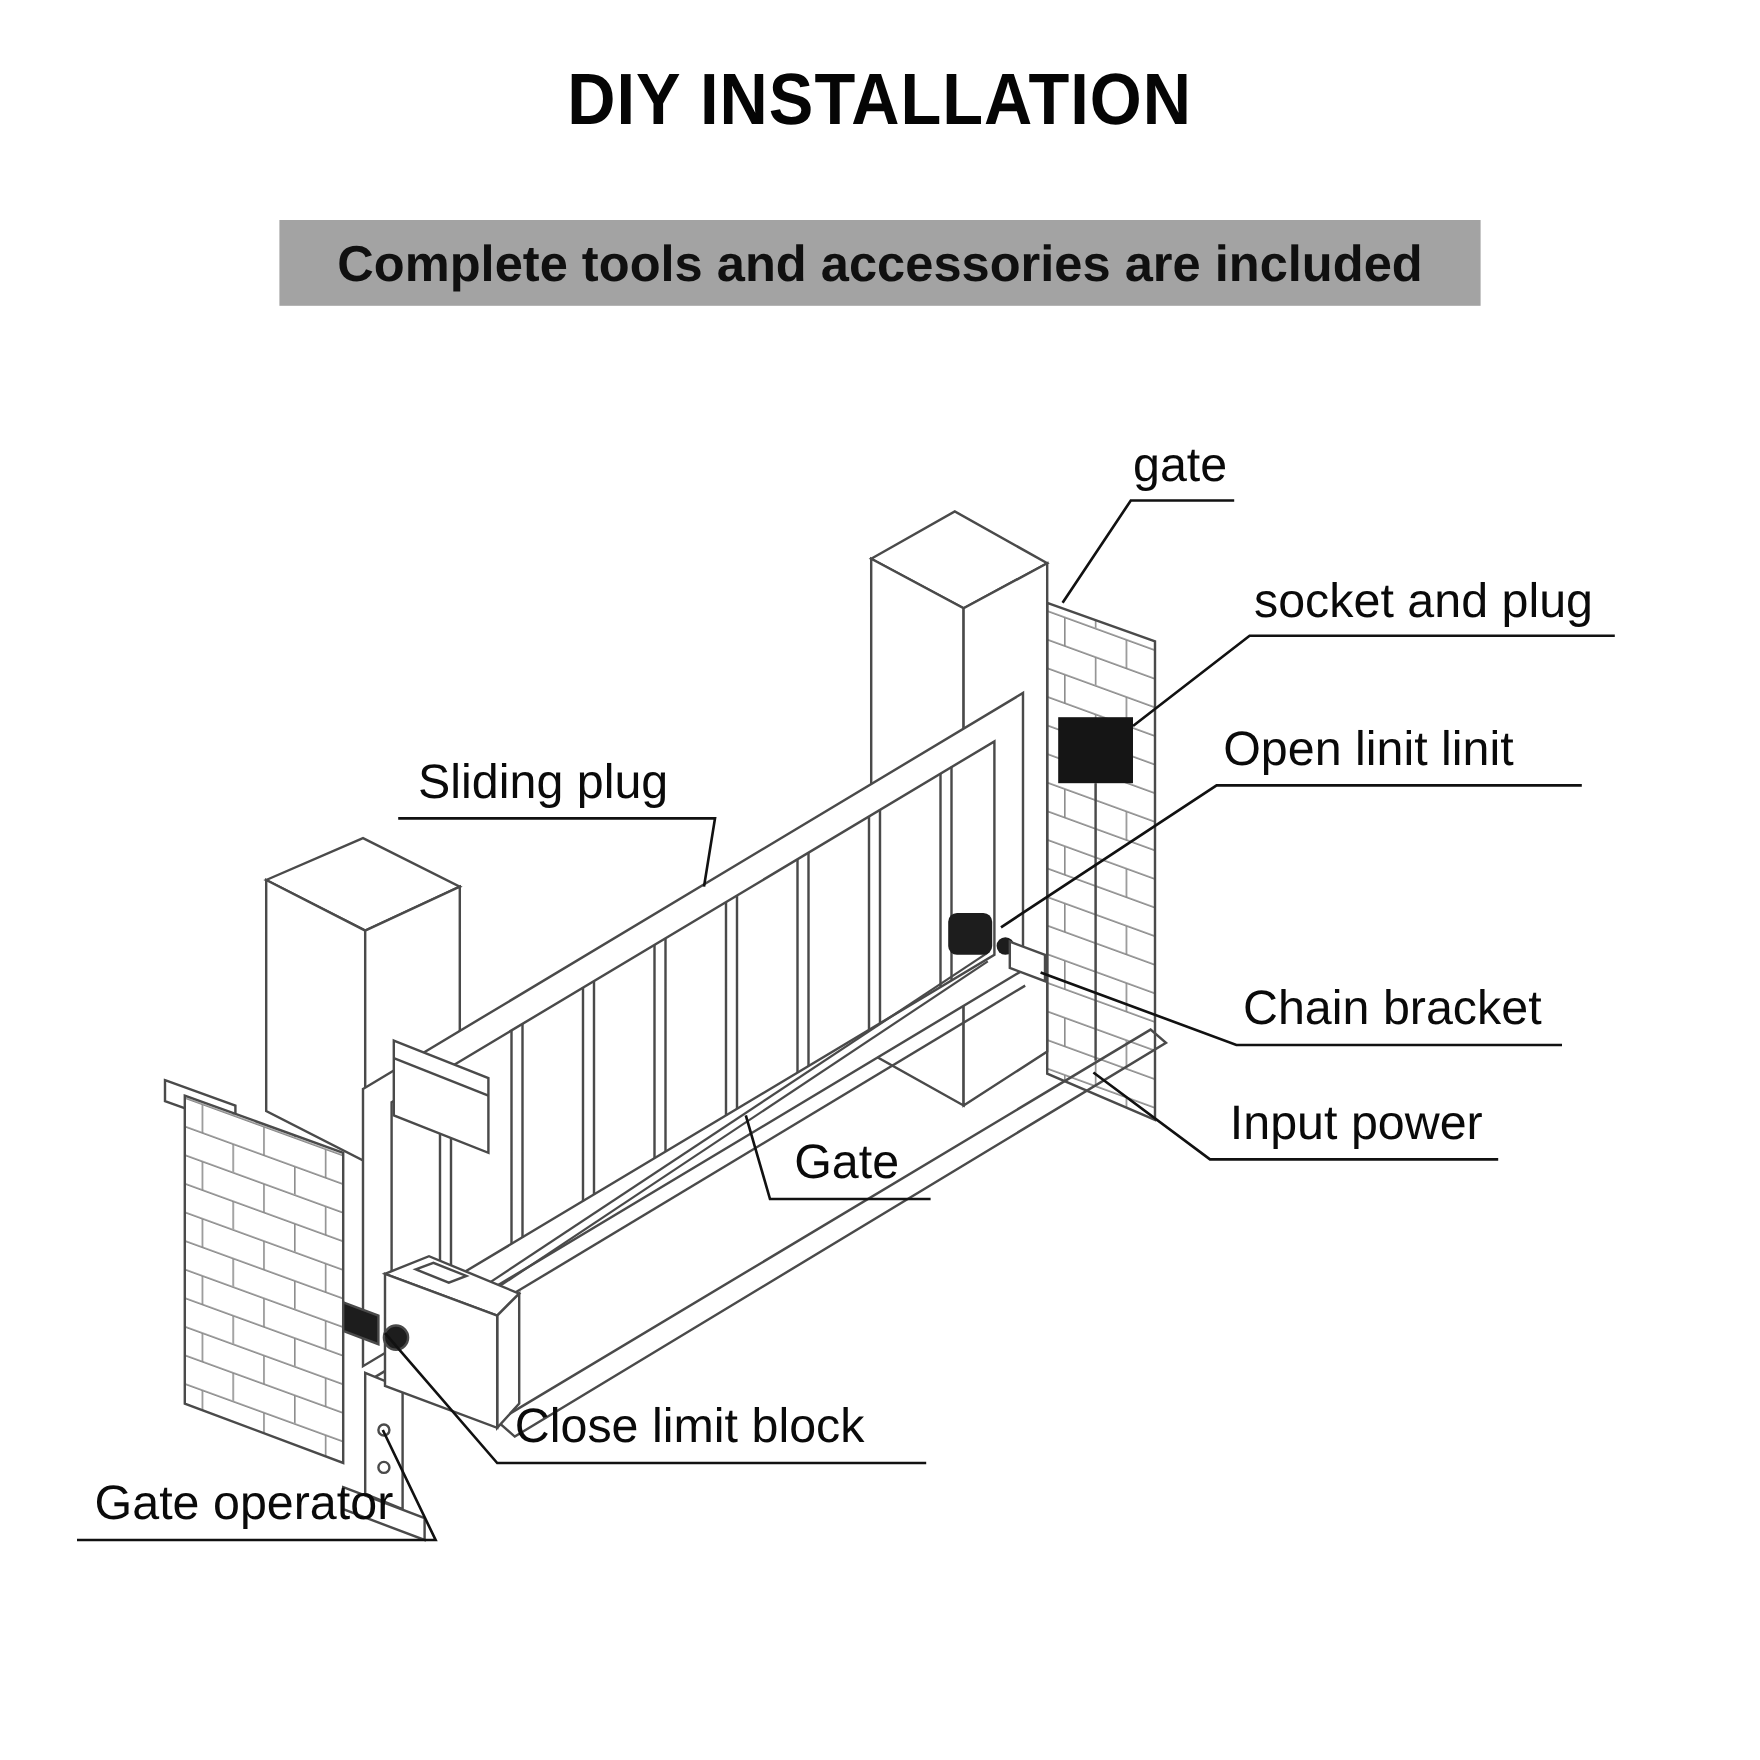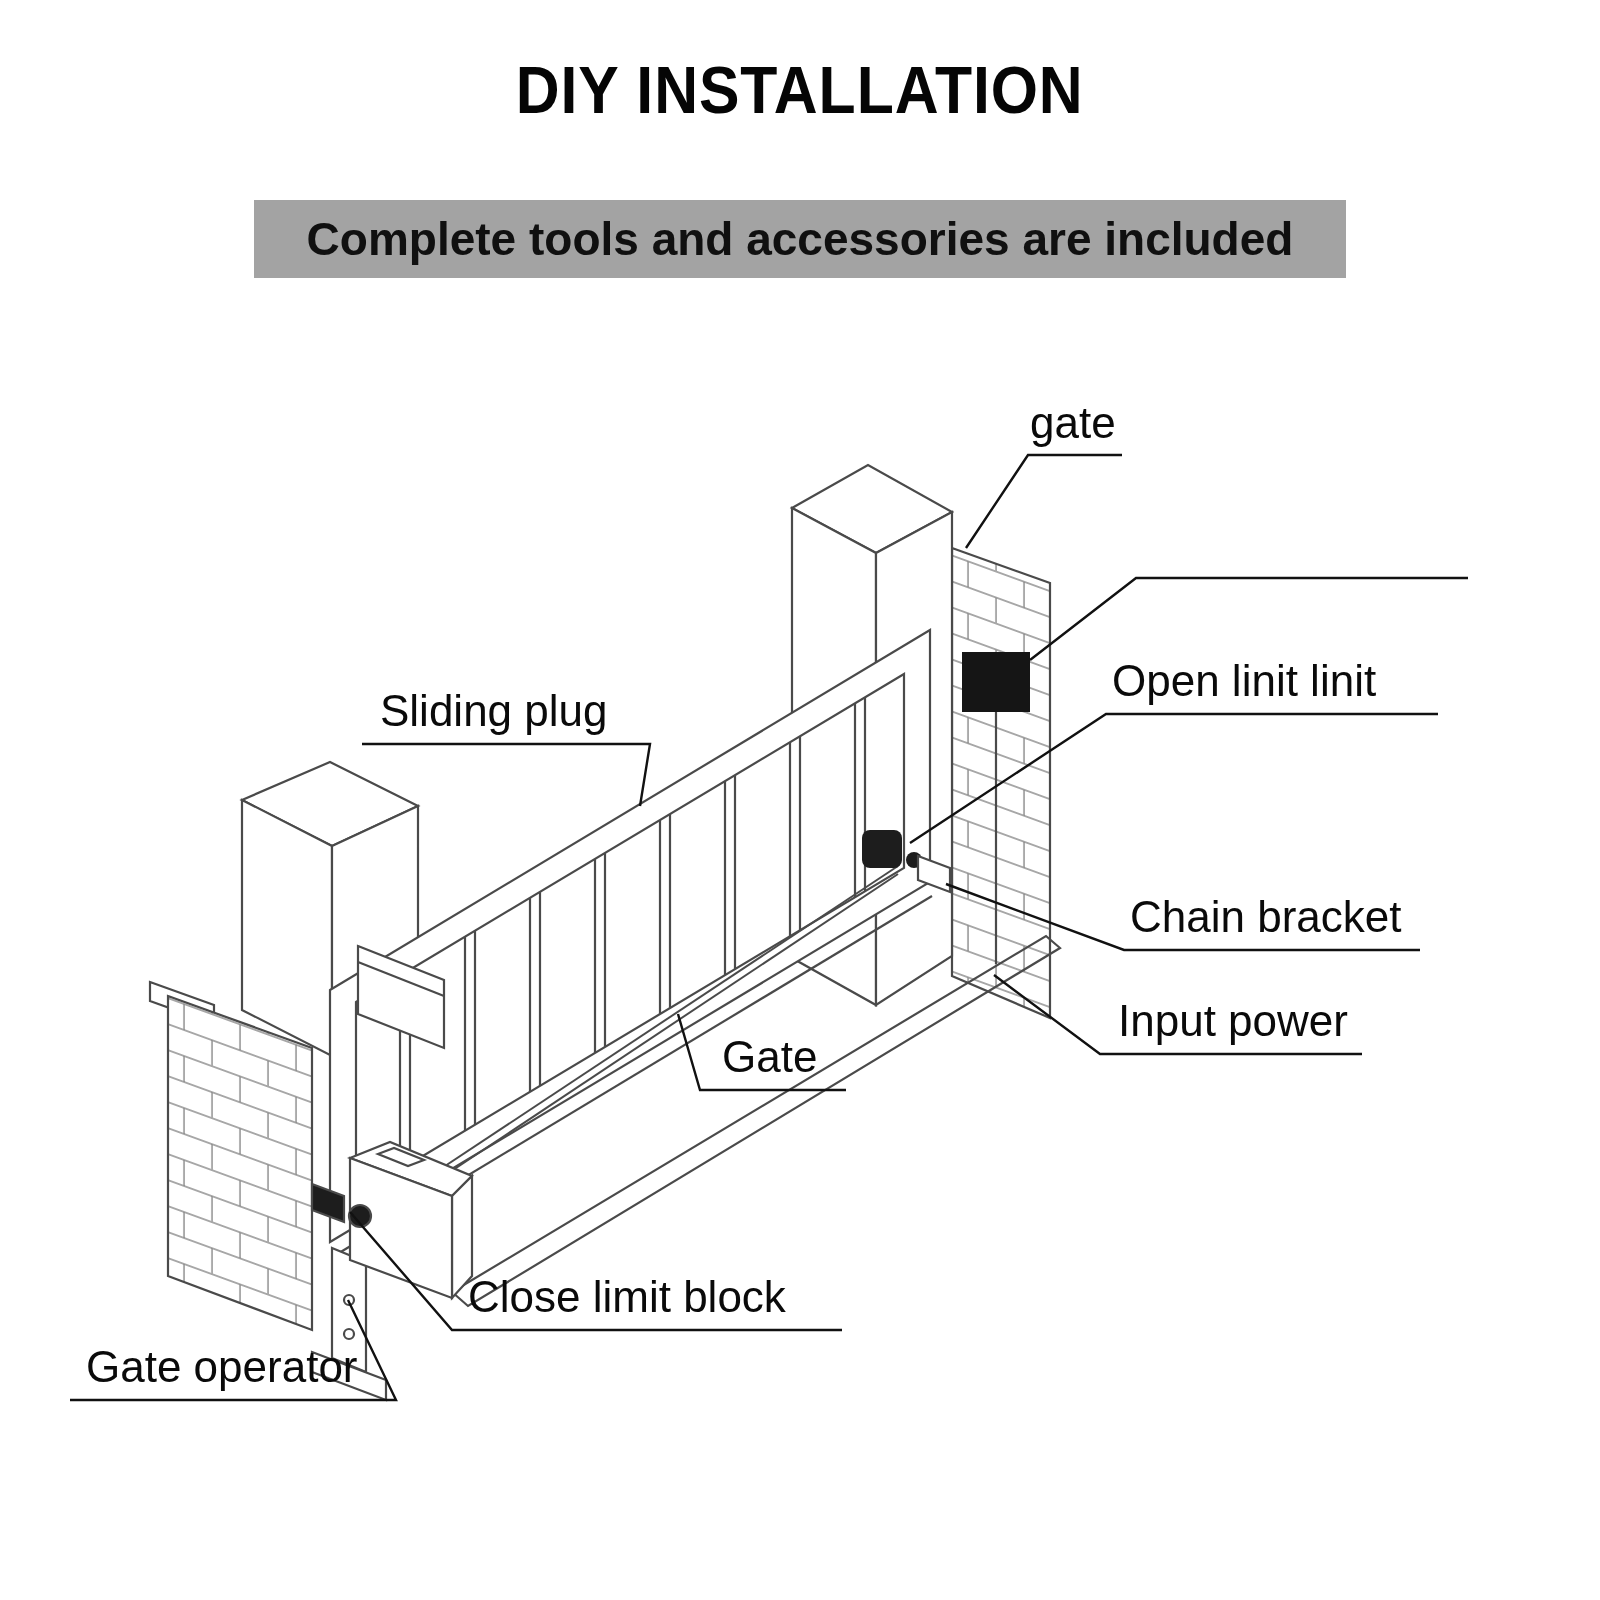--- a/index.html
+++ b/index.html
@@ -117,6 +117,7 @@
   </svg>
 
   <div class="label" style="left:1030px;top:398px">gate</div>
+  <div class="label" style="left:1140px;top:522px">socket and plug</div>
   <div class="label" style="left:1112px;top:656px">Open linit linit</div>
   <div class="label" style="left:1118px;top:996px">Input power</div>
   <div class="label" style="left:1130px;top:892px">Chain bracket</div>

